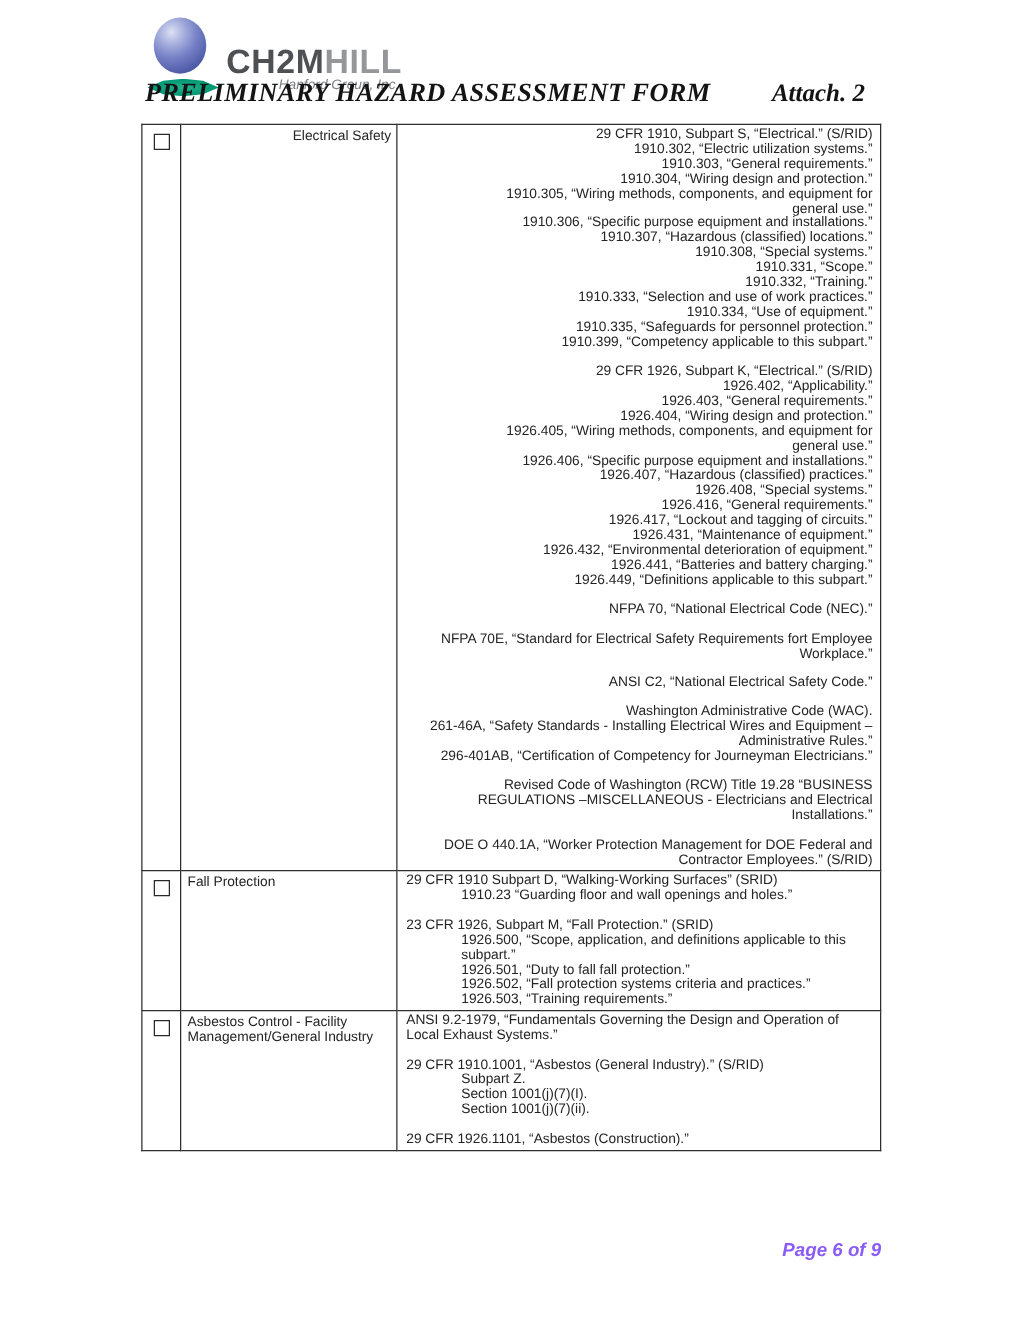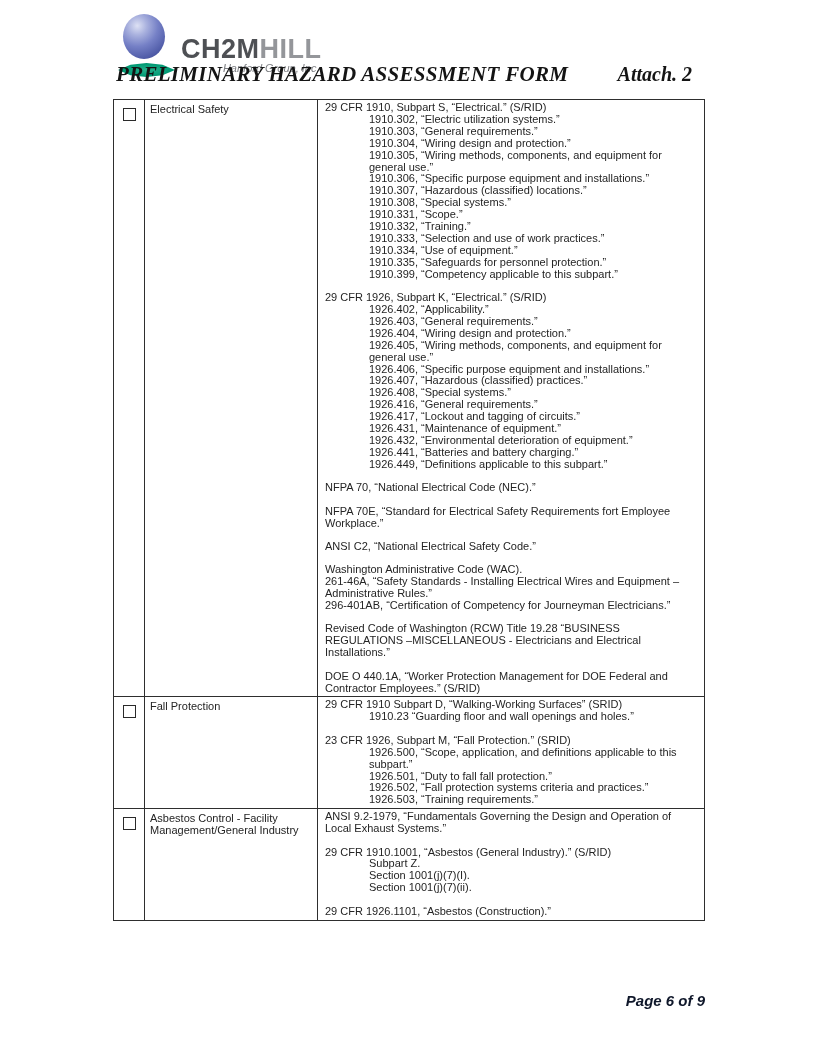--- a/index.html
+++ b/index.html
@@ -45,7 +45,7 @@
   table.hazard col.c2 { width:173px; }
   table.hazard col.c3 { width:387px; }
   table.hazard td { border:1px solid #2e2e2e; vertical-align:top; }
-  table.hazard tr:nth-child(1) { height:595px; }
+  table.hazard tr:nth-child(1) { height:595px;text-align:right; }
   table.hazard tr:nth-child(2) { height:108px; }
   table.hazard tr:nth-child(3) { height:110px; }
 

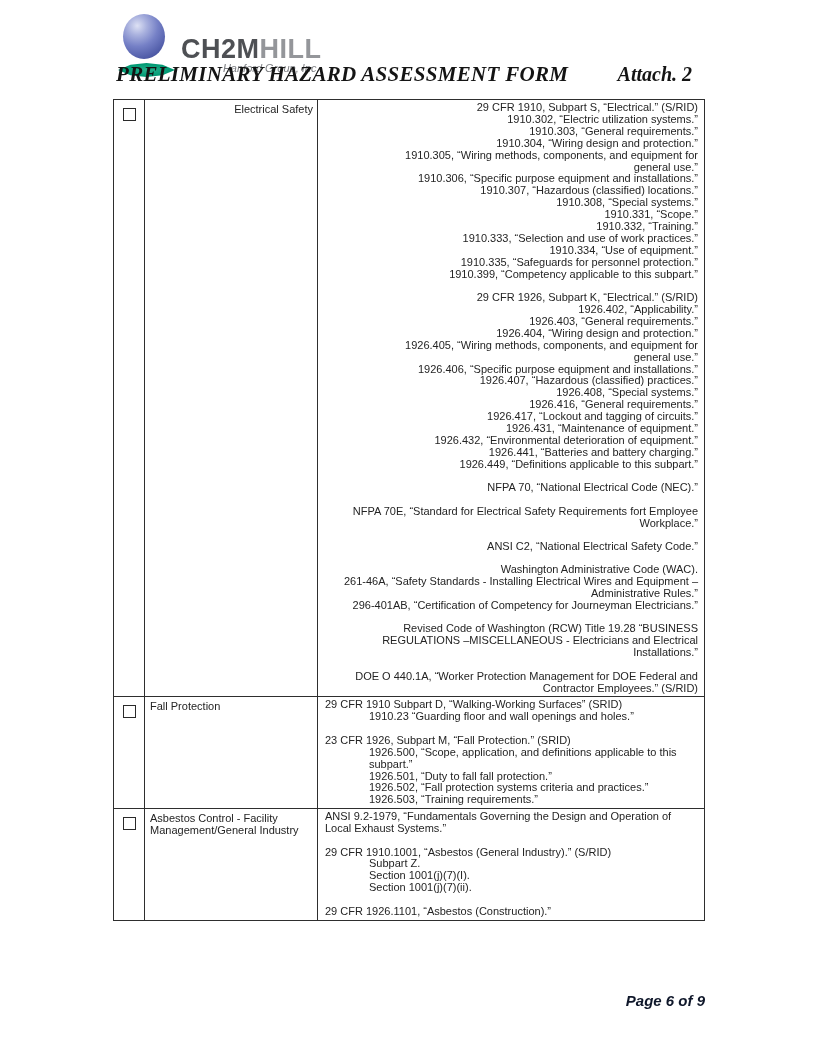--- a/index.html
+++ b/index.html
@@ -63,7 +63,7 @@
   
   .footer {
     position:absolute; top:992px; right:111px;
-    font-size:15px; font-weight:bold; font-style:italic; color:#0f172a;
+    font-size:15px; font-weight:bold; font-style:italic; color:#8b5cf6;
   }
 </style>
 </head>

